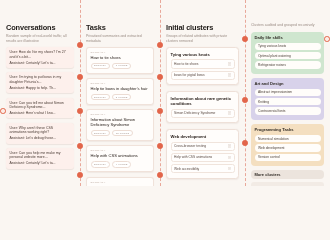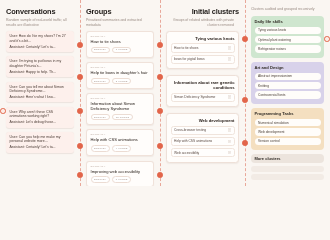--- a/index.html
+++ b/index.html
@@ -11,7 +11,7 @@
   }
   .board { position: relative; width: 330px; height: 186px; display: flex; }
 
-  .col { position: relative; height: 186px; padding: 7px 6px 0 6px; }
+  .col { position: relative; height: 186px; padding: 7px 6px 0 6px; margin-top: 16px; }
   .col-conversations { width: 80px; }
   .col-facets        { width: 80px; }
   .col-initial       { width: 85px; text-align: right; }

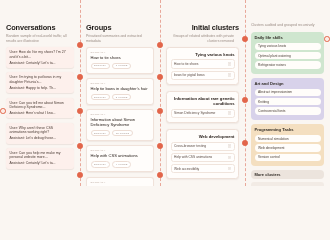--- a/index.html
+++ b/index.html
@@ -144,7 +144,7 @@
   </div>
 
   <div class="col col-facets">
-    <div class="col-title">Groups</div>
+    <div class="col-title">Tasks</div>
     <div class="col-sub">Privatized summaries and extracted metadata</div>
 
     <div class="facet-card">

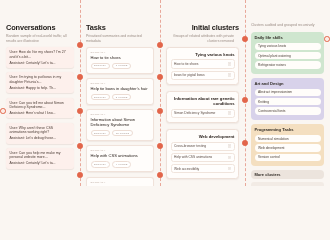--- a/index.html
+++ b/index.html
@@ -14,7 +14,7 @@
   .col { position: relative; height: 186px; padding: 7px 6px 0 6px; margin-top: 16px; }
   .col-conversations { width: 80px; }
   .col-facets        { width: 80px; }
-  .col-initial       { width: 85px; text-align: right; }
+  .col-initial       { width: 85px; }
   .col-hier          { width: 85px; }
 
   .divider {

